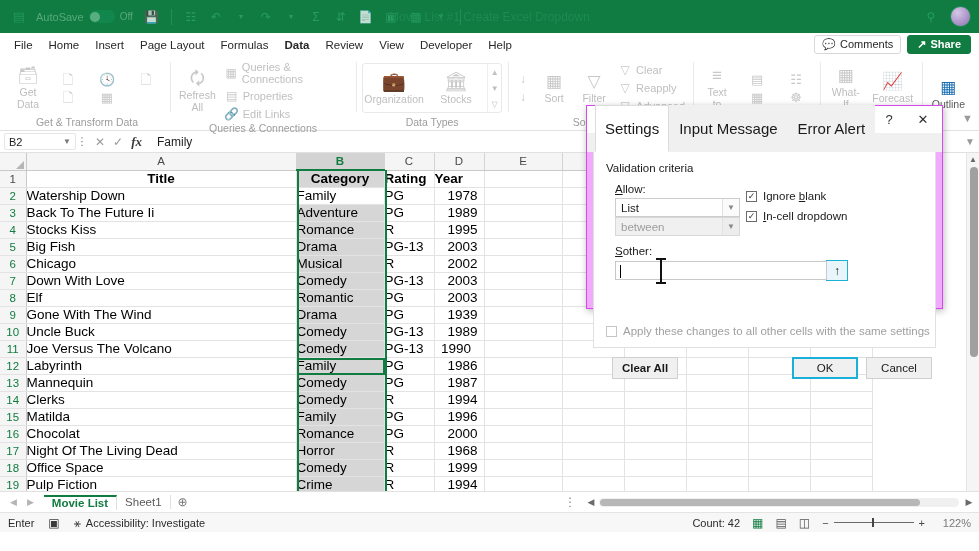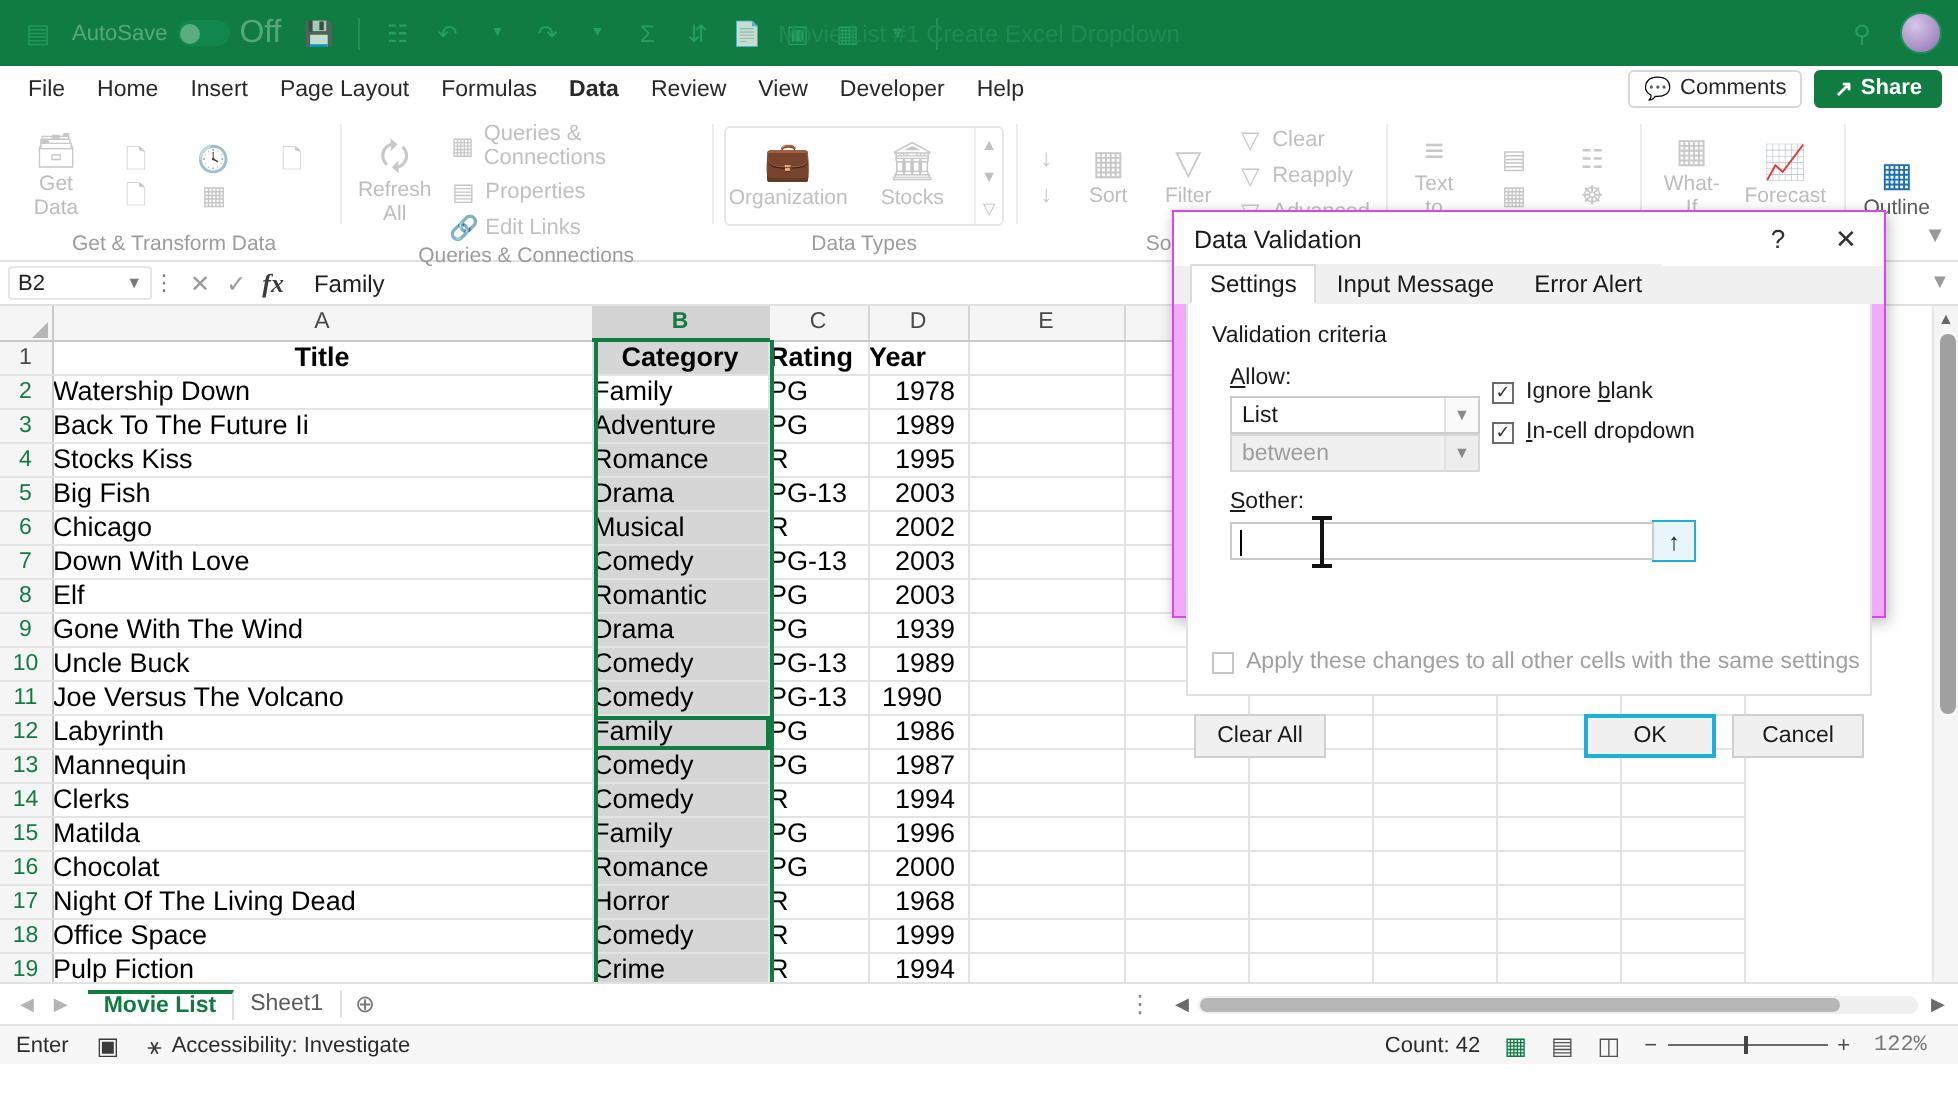--- a/index.html
+++ b/index.html
@@ -28,7 +28,7 @@
                display:inline-block; }
   .tb-toggle::after{content:"";position:absolute;left:1.5px;top:1.5px;width:10px;height:10px;
                border-radius:50%;background:#a8e6c6;}
-  .tb-onoff { color:#9fd9bb; font-size:16px; }
+  .tb-onoff { color:#9fd9bb; font-size:10px; }
   .tb-qat { display:flex; align-items:center; gap:3px; margin-left:8px; }
   .qat-btn { width:22px;height:22px;display:flex;align-items:center;justify-content:center;
              color:#2ea96c; font-size:12px; opacity:.75; }

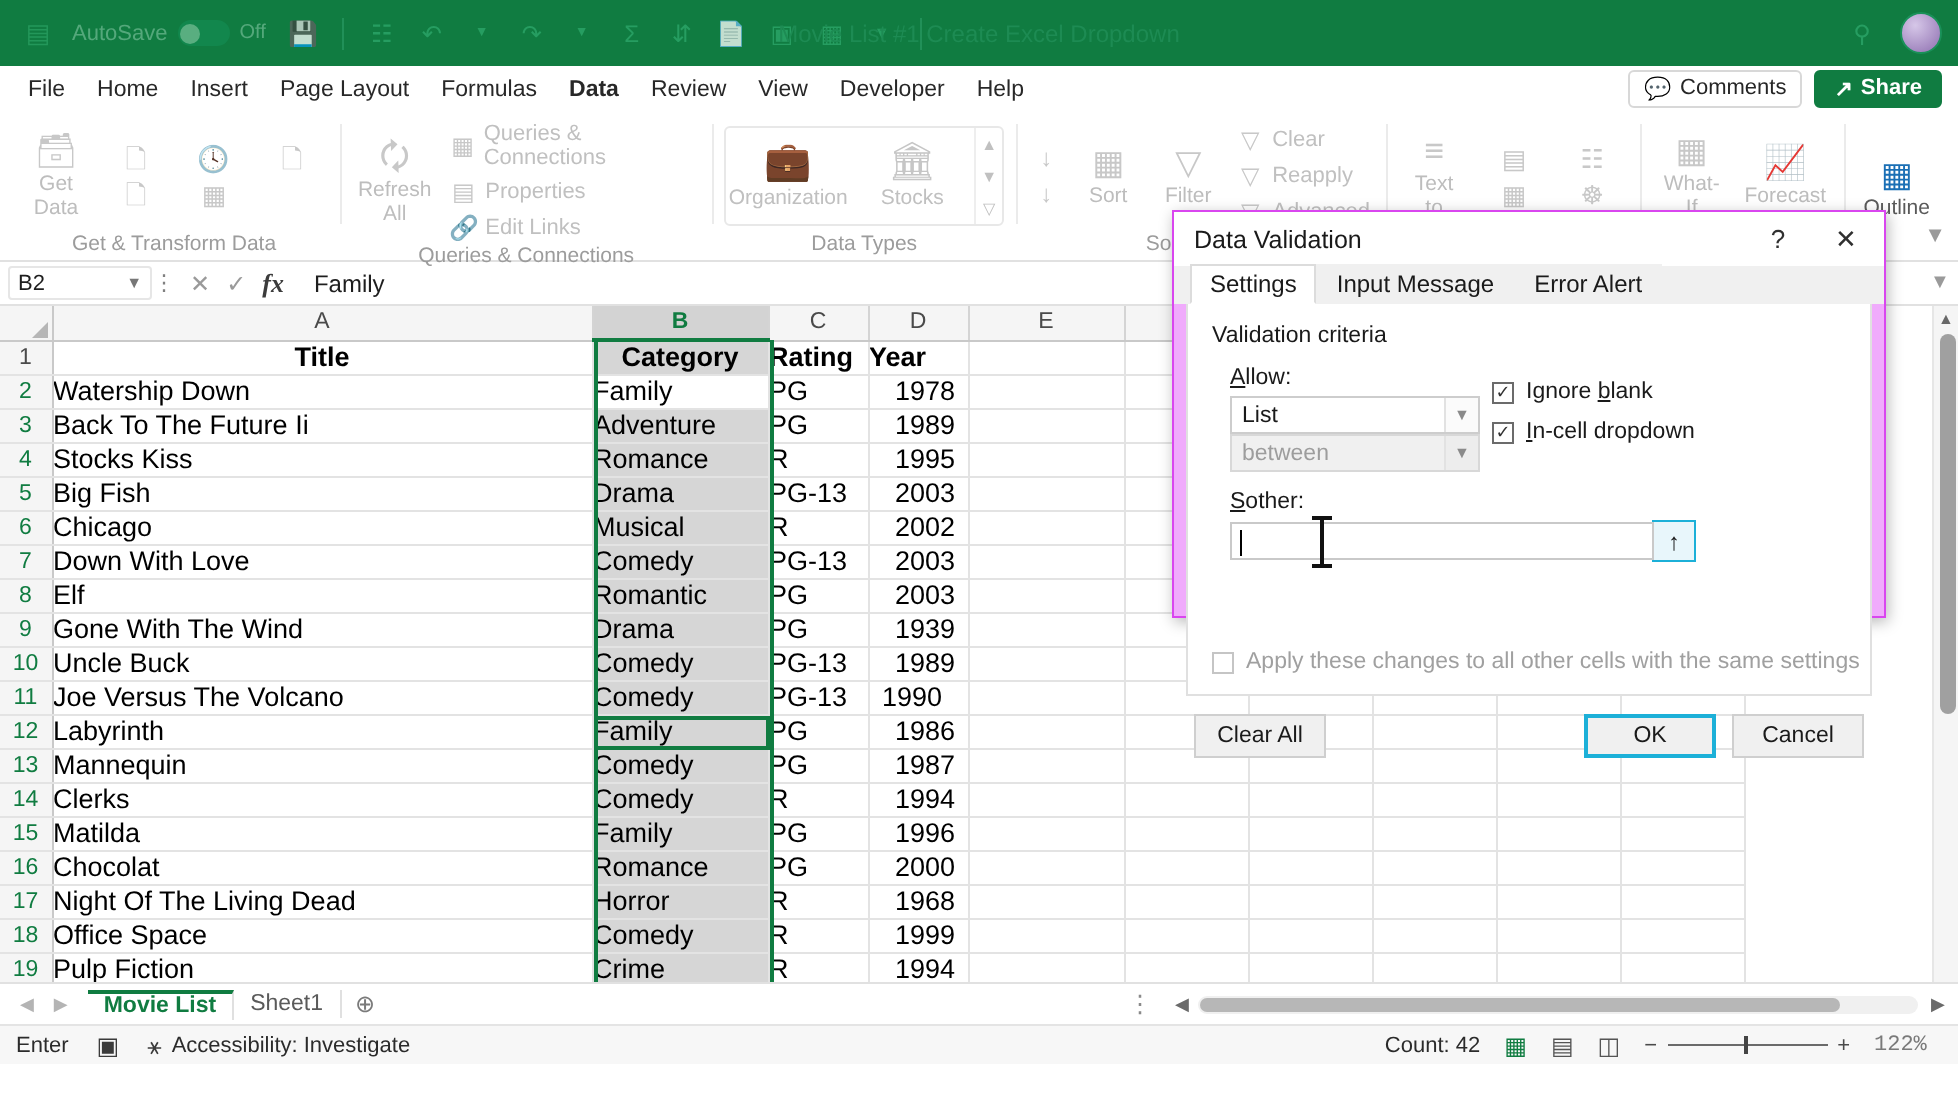--- a/index.html
+++ b/index.html
@@ -192,7 +192,7 @@
   .dlg-close { width:38px; text-align:center; font-size:13px; color:#303030; }
   .dlg-tabs { display:flex; background:#f0f0f0; padding-left:8px; height:19px;
               align-items:flex-end; }
-  .dlg-tab { padding:2px 9px; font-size:12px; background:#f0f0f0; color:#1a1a1a;
+  .dlg-tab { padding:14px 9px; font-size:15px; background:#f0f0f0; color:#1a1a1a;
              border:1px solid transparent; }
   .dlg-tab.active { background:#fff; border:1px solid #dcdcdc; border-bottom-color:#fff;
                     position:relative; z-index:2; }

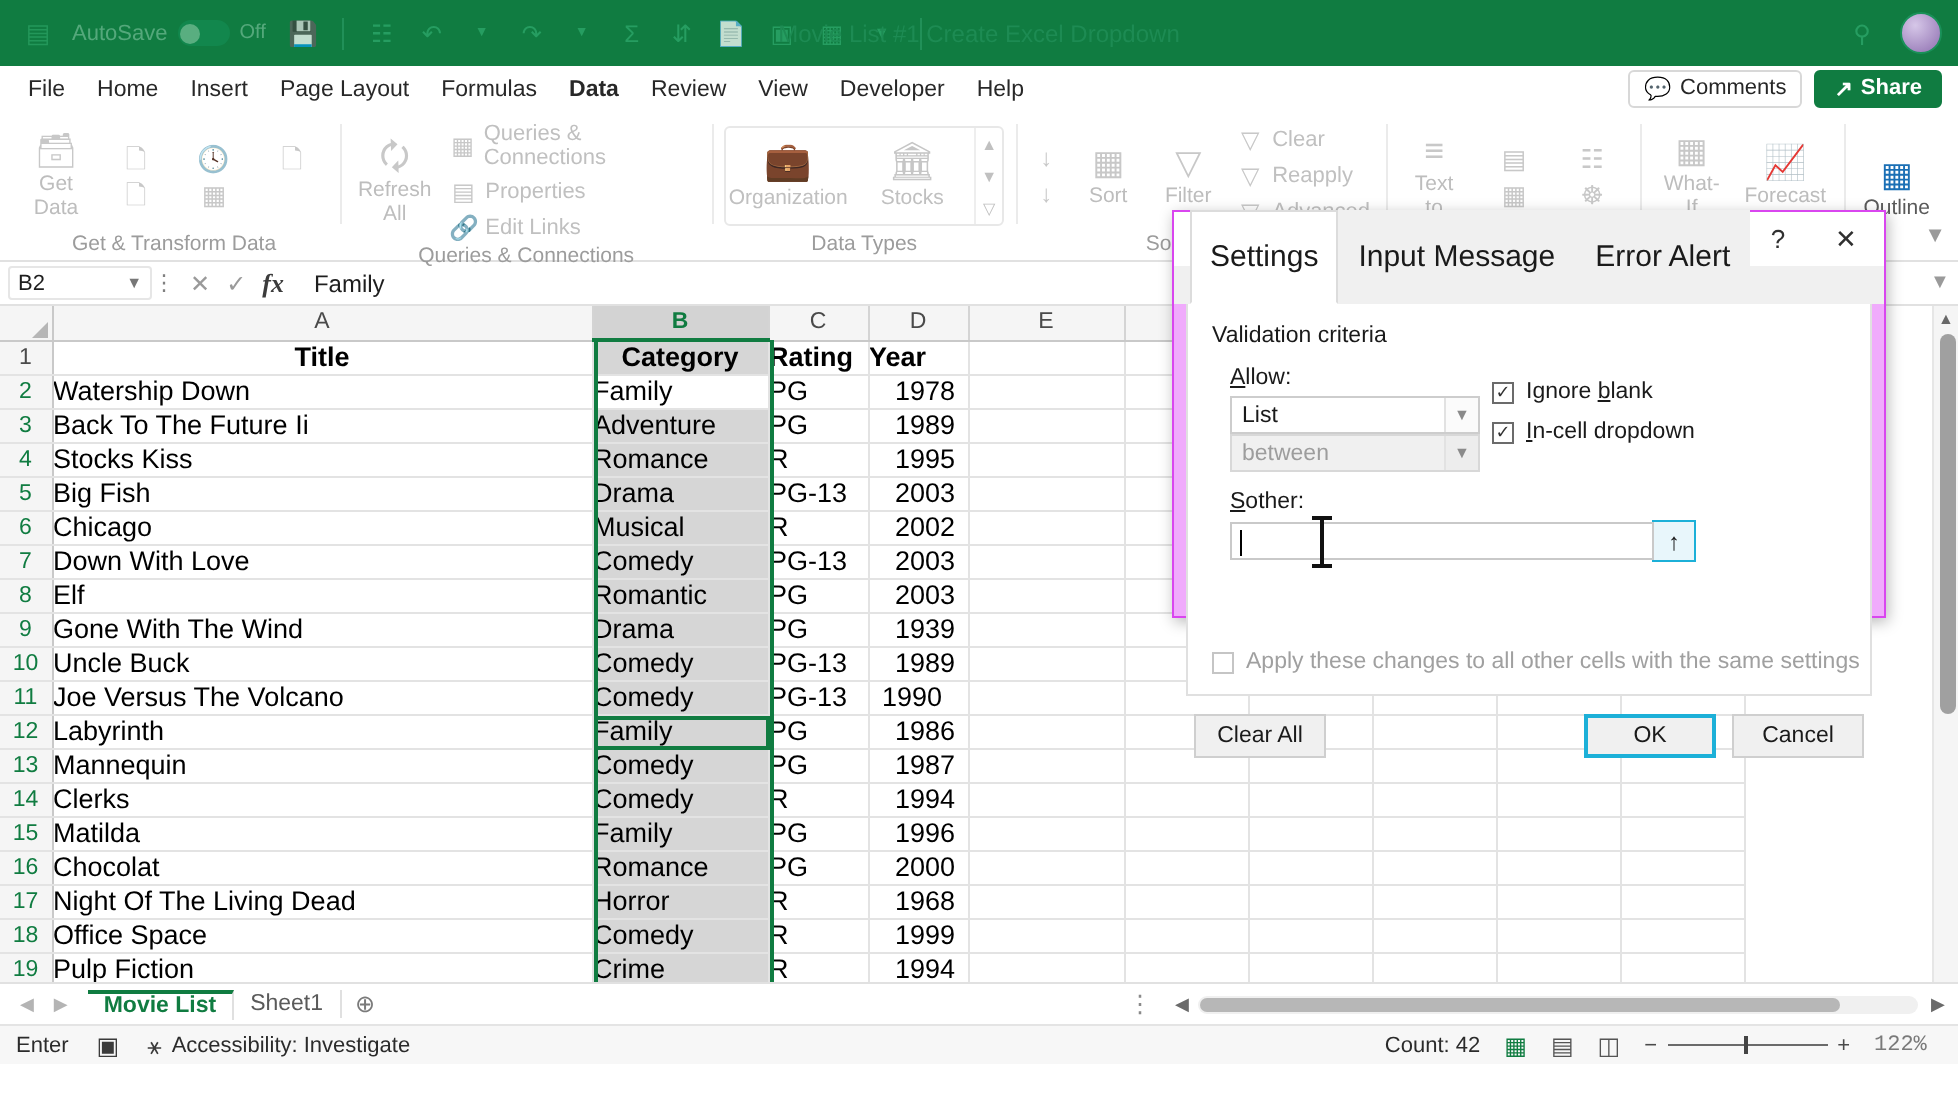--- a/index.html
+++ b/index.html
@@ -230,7 +230,7 @@
           color:#1a1a1a; }
   .dbtn.primary { border:2px solid #1cb0d8; }
   .dlg-footer .right { margin-left:auto; display:flex; gap:8px; }
-  .dlg-footer .clear { margin-left:0; }
+  .dlg-footer .clear { margin-left:15px;font-weight:bold; }
   .ibeam { position:absolute; left:44px; top:-4px; width:2px; height:26px; background:#111; }
   .ibeam::before, .ibeam::after { content:""; position:absolute; left:-4px; width:10px;
             height:2px; background:#111; }

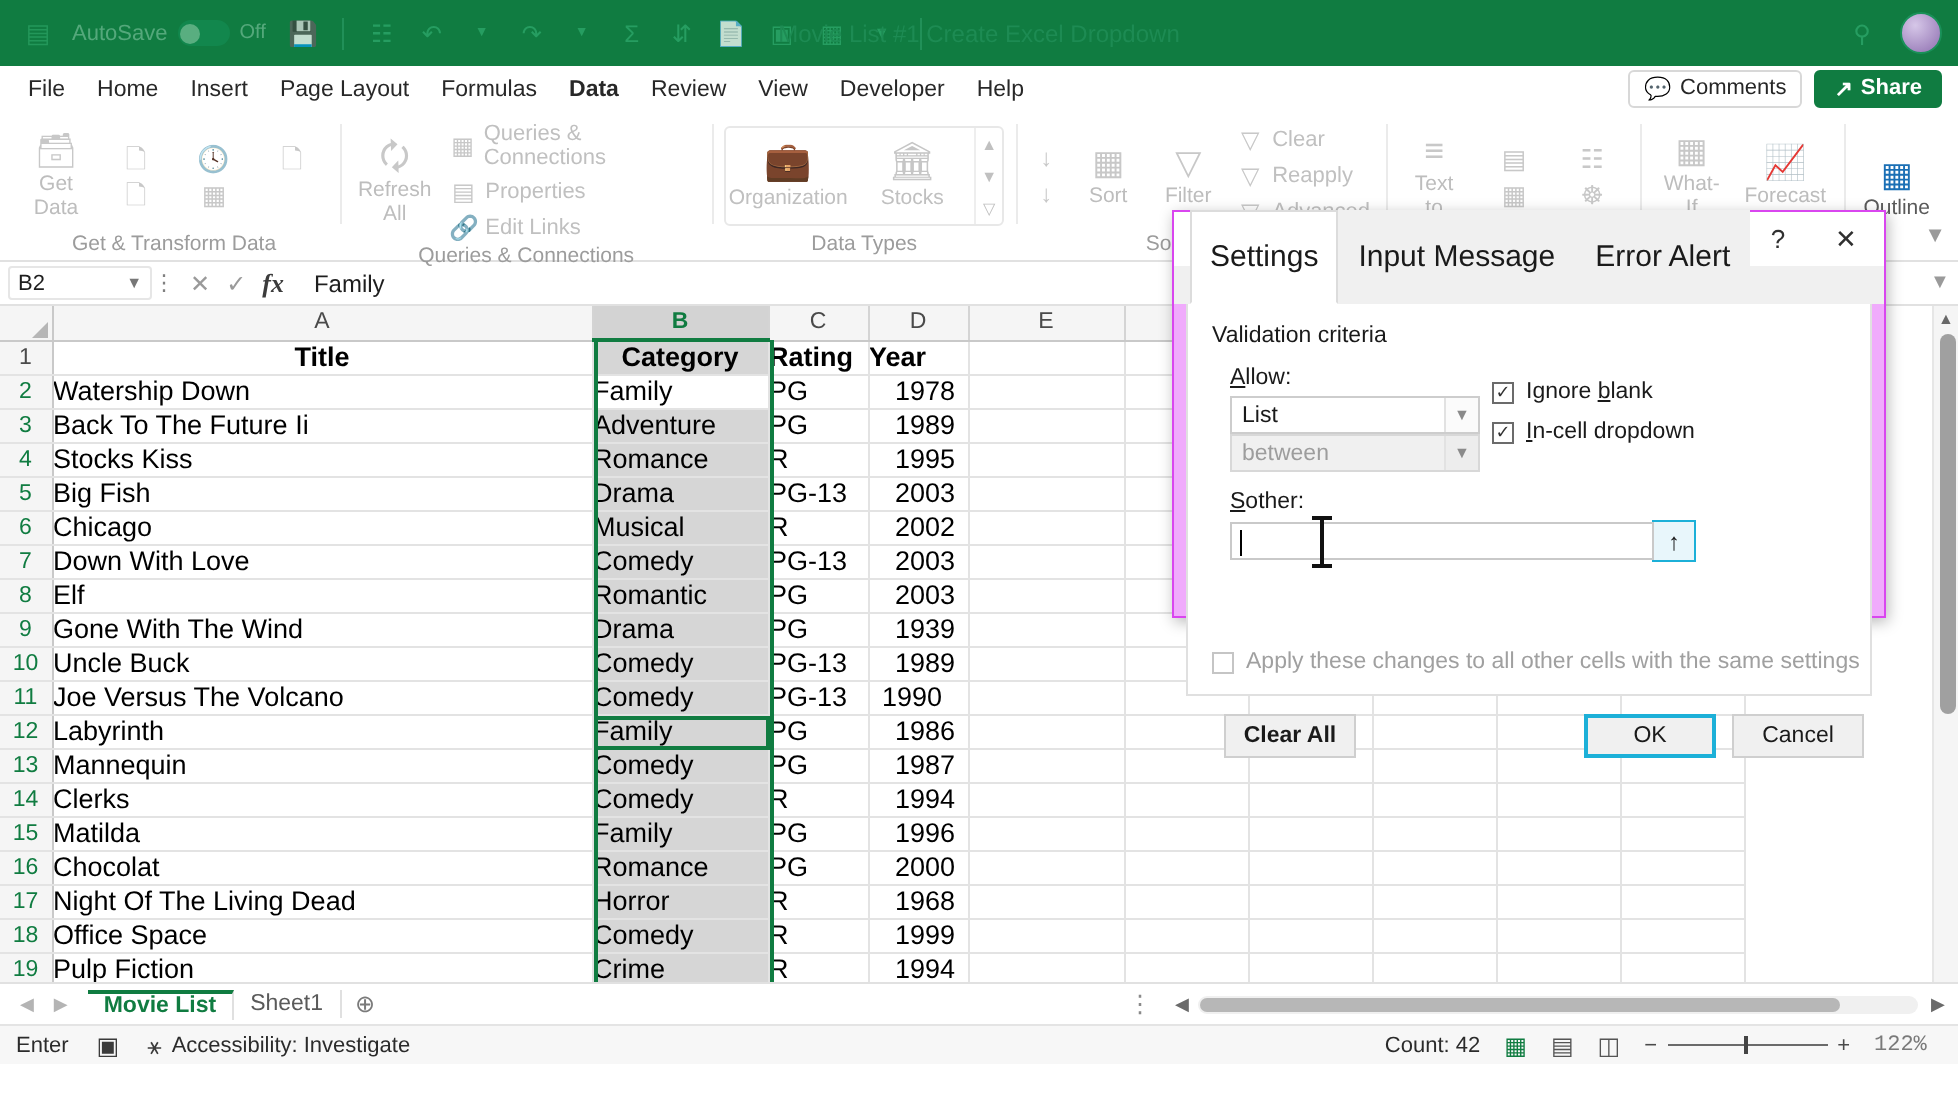--- a/index.html
+++ b/index.html
@@ -176,7 +176,7 @@
   .zoom-slider { display:flex; align-items:center; gap:5px; color:#4a4a4a; font-size:11px; }
   .zs-track { width:80px; height:1px; background:#6a6a6a; position:relative; }
   .zs-thumb { position:absolute; left:38px; top:-4px; width:2px; height:9px; background:#444; }
-  .zoom-pct { width:34px; color:#7a7a7a; font-size:11px;font-family:Liberation Mono, monospace; }
+  .zoom-pct { width:34px; text-align:right; color:#7a7a7a; font-size:11px; }
 
   
   .dialog {

